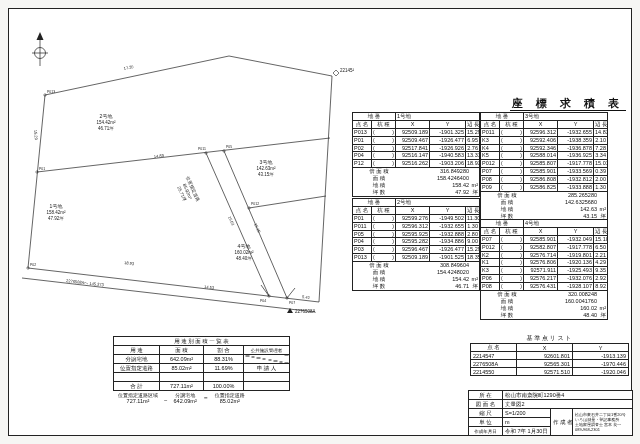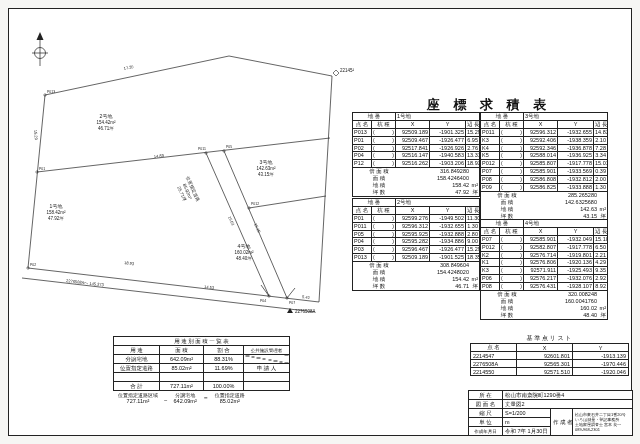--- a/index.html
+++ b/index.html
@@ -36,7 +36,7 @@
   .tb td { border:0.5px solid #222; font-size:5.5px; height:9px; padding:0 2px; white-space:nowrap; overflow:hidden; }
   .tb .makerbox { font-size:4px; line-height:1.3; text-align:left; padding:1px 2px; }
 
-  .title { font-size:13px; font-weight:bold; letter-spacing:5px; text-align:center; }
+  .title { font-size:11px; font-weight:bold; letter-spacing:5px; text-align:right; }
   .title span { border-bottom:1px solid #111; padding:0 2px 1px 2px; }
 
   .formula { display:flex; align-items:flex-end; gap:6px; font-size:5.5px; }

